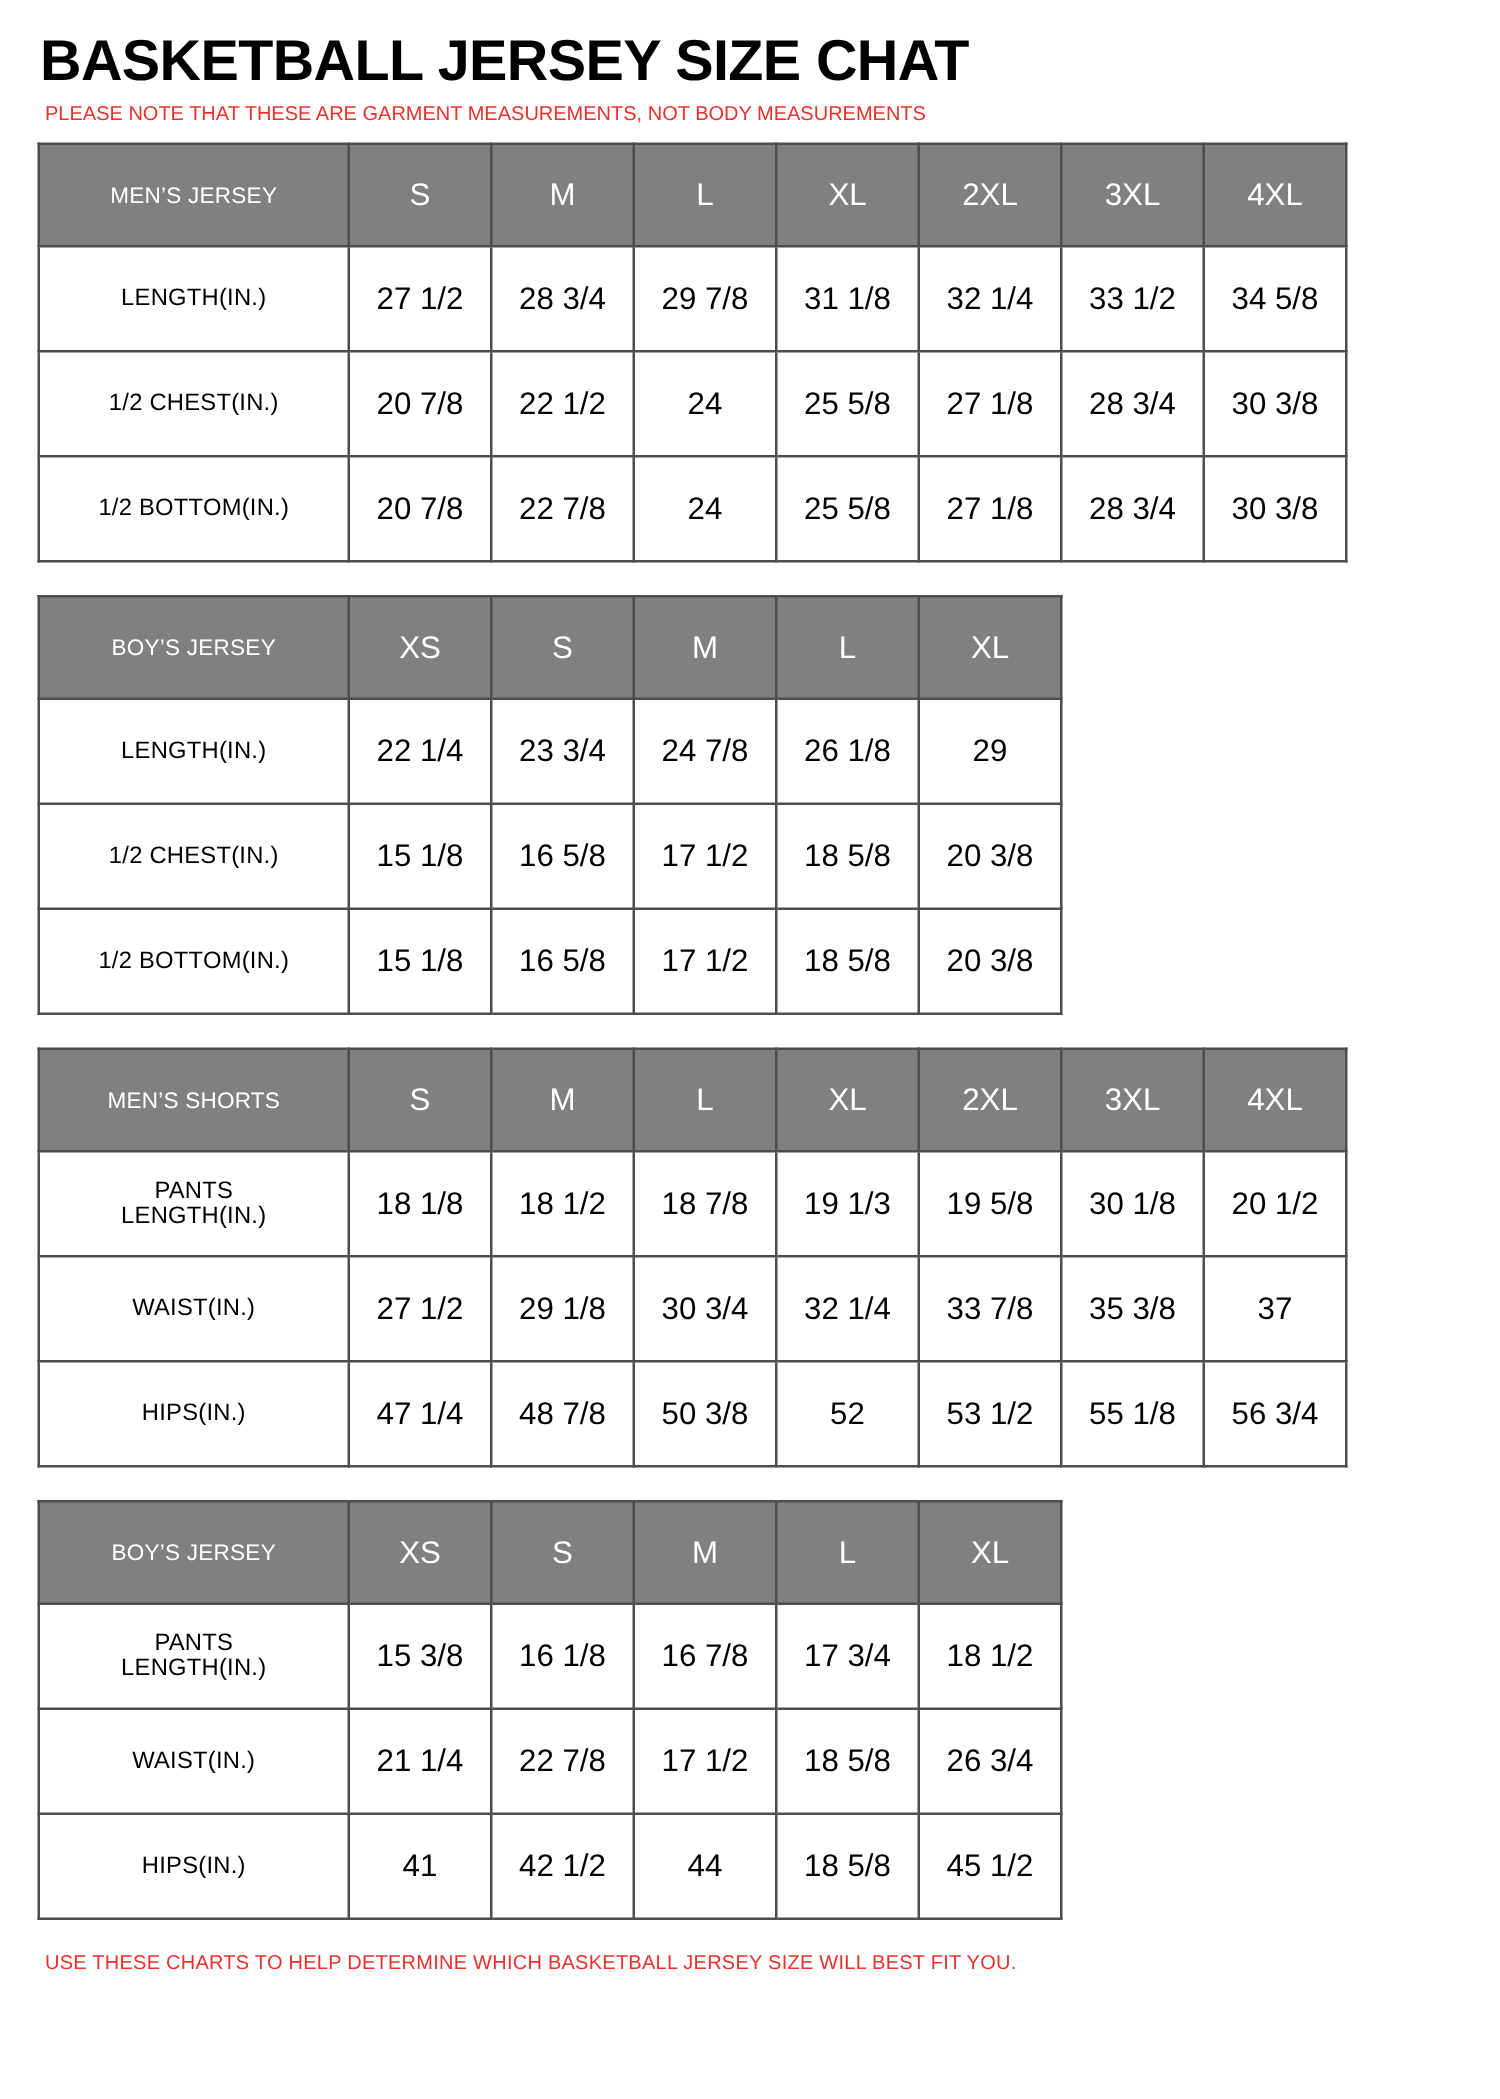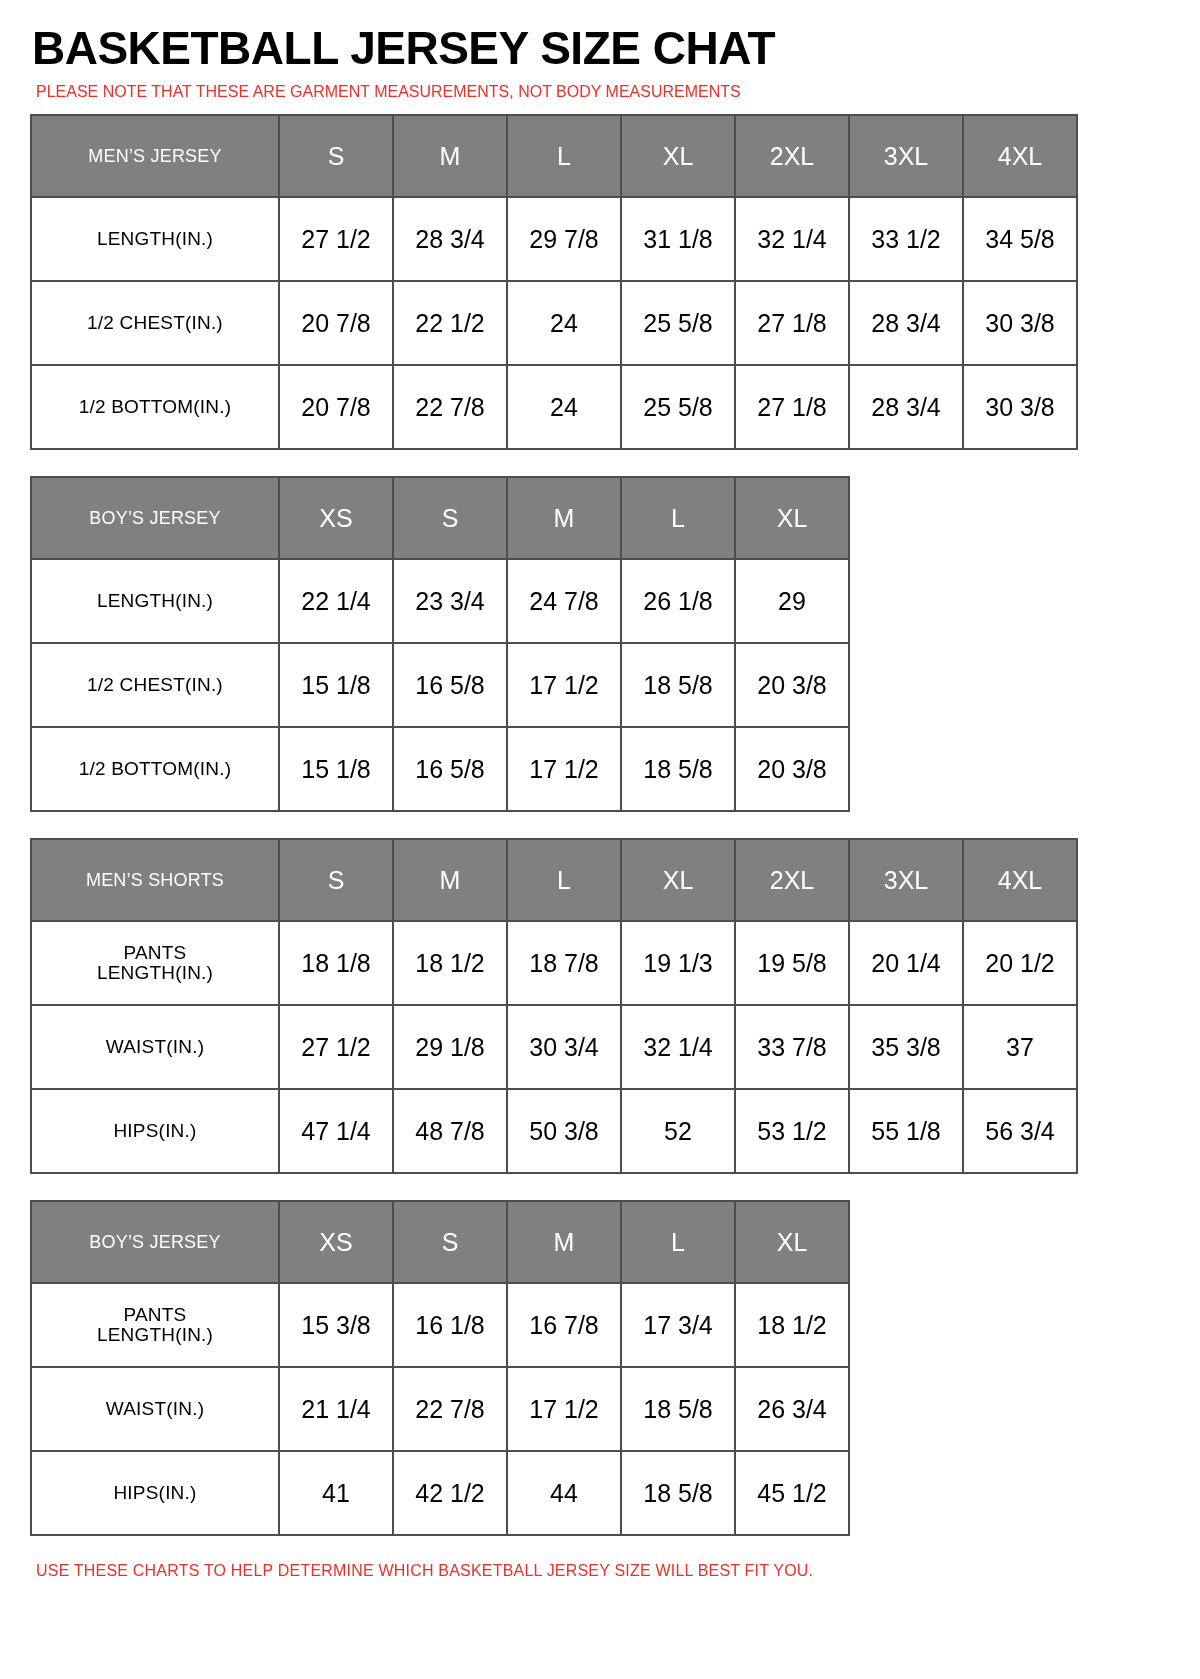--- a/index.html
+++ b/index.html
@@ -222,7 +222,7 @@
             <td>18  7/8</td>
             <td>19  1/3</td>
             <td>19  5/8</td>
-            <td>20  1/4</td>
+            <td>30  1/8</td>
             <td>20  1/2</td>
           </tr>
           <tr>

